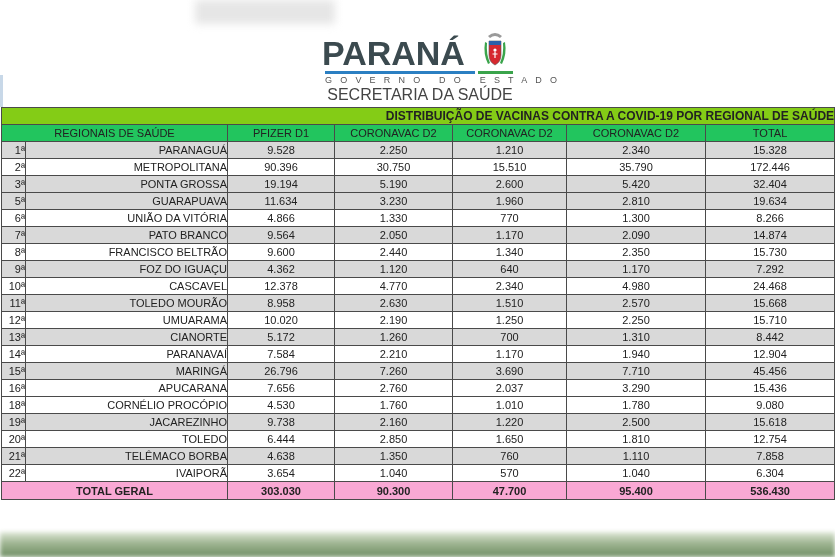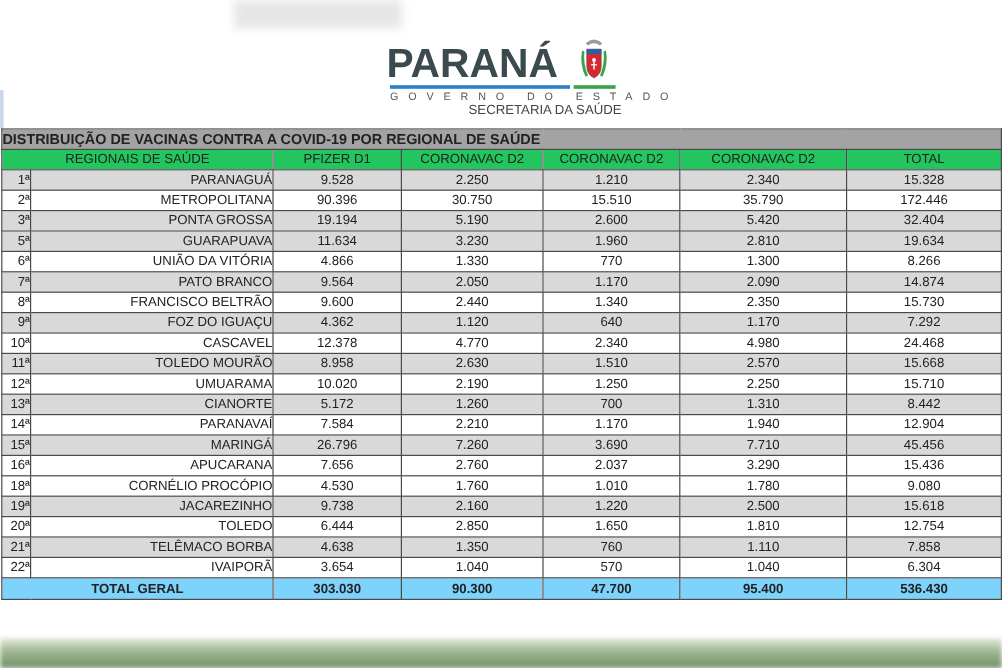--- a/index.html
+++ b/index.html
@@ -13,7 +13,7 @@
   .logo-line-blue { position:absolute; left:3px; top:43px; width:150px; height:3px; background:#2b7fc2; }
   .logo-line-green { position:absolute; left:156px; top:43px; width:35px; height:3px; background:#3aa44b; }
   .logo-gov { position:absolute; left:3px; top:47px; width:190px; font-size:9px; color:#555; letter-spacing:8.2px; white-space:nowrap; }
-  .logo-sec { position:absolute; left:0; top:58px; width:196px; text-align:right; font-size:11px; color:#444; }
+  .logo-sec { position:absolute; left:0; top:58px; width:196px; text-align:center; font-size:16px; color:#444; }
 
   table.vac { position:absolute; left:1px; top:107px; width:833px; border-collapse:collapse; table-layout:fixed; font-size:11px; color:#222; }
   table.vac td, table.vac th { border:1px solid #4a4a4a; padding:0; height:16px; line-height:16px; white-space:nowrap; overflow:hidden; }

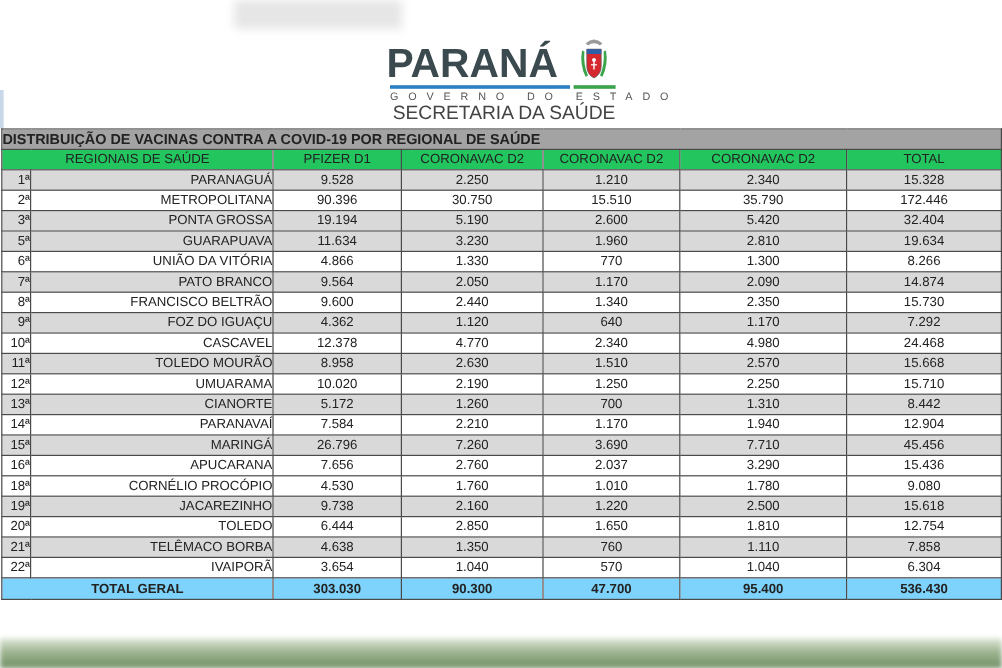--- a/index.html
+++ b/index.html
@@ -17,7 +17,7 @@
 
   table.vac { position:absolute; left:1px; top:107px; width:833px; border-collapse:collapse; table-layout:fixed; font-size:11px; color:#222; }
   table.vac td, table.vac th { border:1px solid #4a4a4a; padding:0; height:16px; line-height:16px; white-space:nowrap; overflow:hidden; }
-  .title-row td { background:#a3a3a3; font-weight:bold; font-size:12px; text-align:left; height:17px; }
+  .title-row td { background:#84cc16; font-weight:bold; font-size:12px; text-align:right; height:17px; }
   .head-row th { background:#22c55e; font-weight:normal; text-align:center; }
   tr.odd td { background:#d9d9d9; }
   tr.even td { background:#ffffff; }

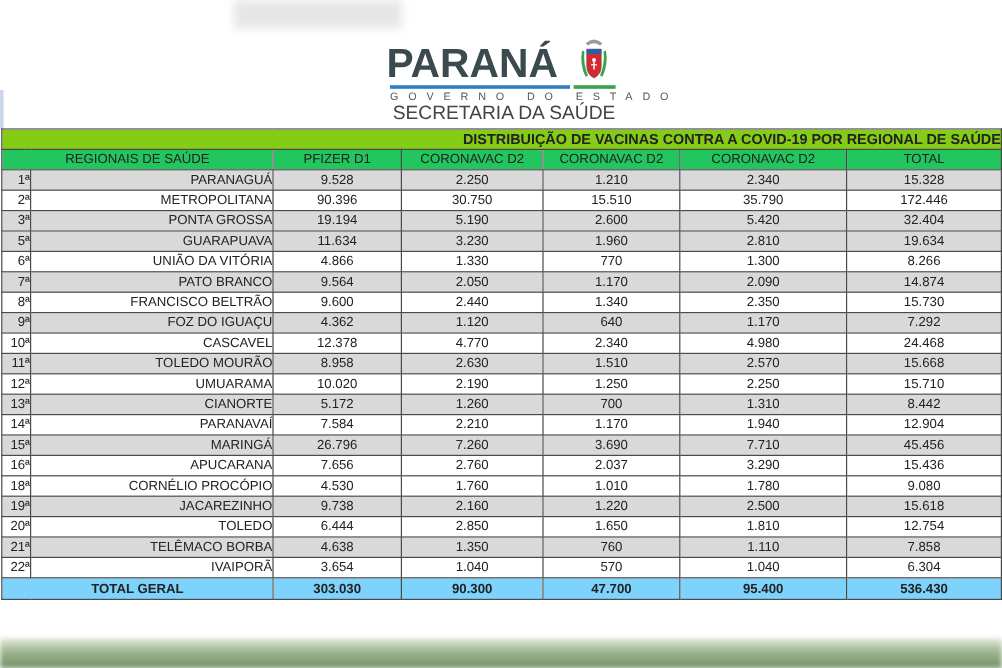--- a/index.html
+++ b/index.html
@@ -24,7 +24,7 @@
   td.num { text-align:right; padding-right:3px; border-right:1px solid #4a4a4a; }
   td.name { text-align:right; padding-left:1px; }
   td.val { text-align:center; }
-  tr.total td { background:#7dd3fc; font-weight:bold; text-align:center; height:17px; }
+  tr.total td { background:#f9a8d4; font-weight:bold; text-align:center; height:17px; }
   .bottom-blur { position:absolute; left:0; top:532px; width:835px; height:25px;
     background:linear-gradient(180deg,#dfe8d8 0%, #9fb592 45%, #6f8f64 100%); filter:blur(2px); }
   .edge-left { position:absolute; left:0; top:75px; width:3px; height:32px; background:#c8d8e8; }

